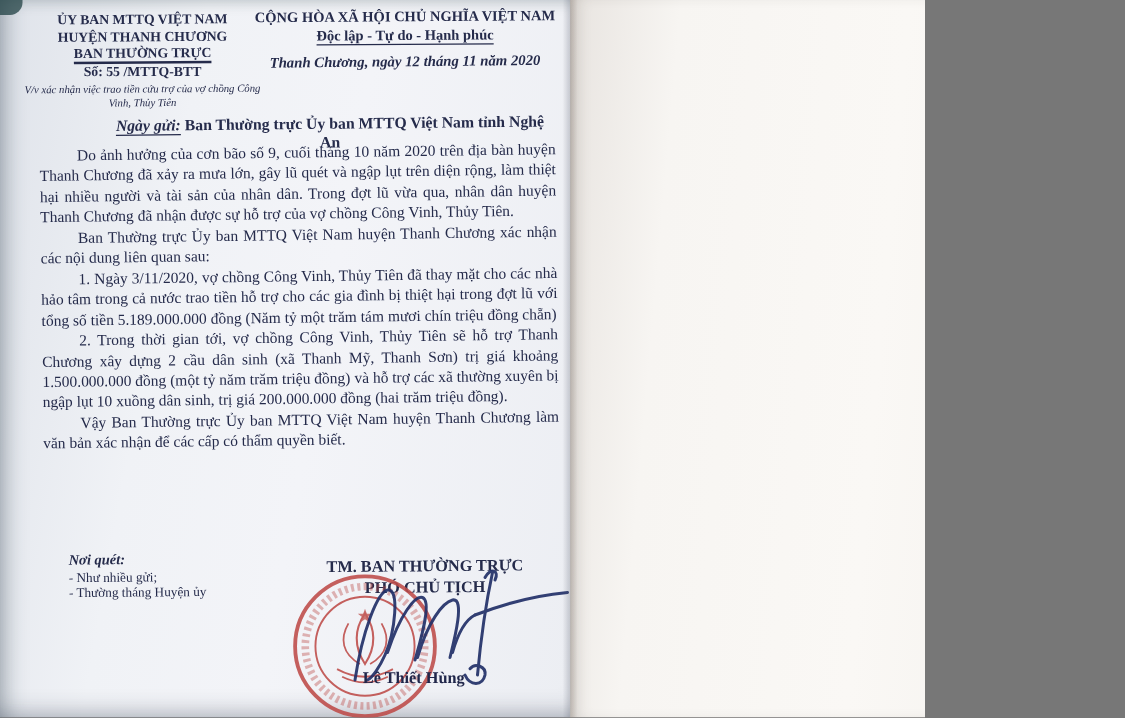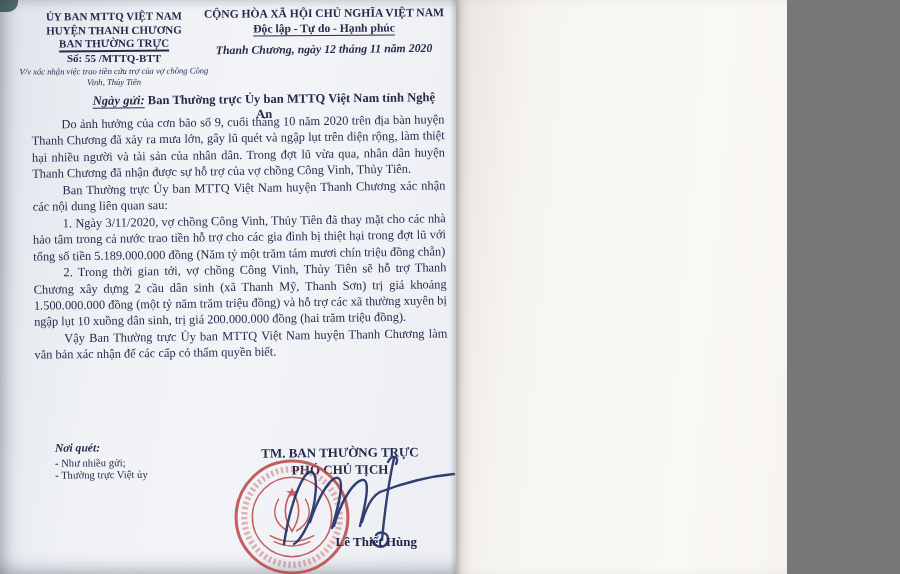--- a/index.html
+++ b/index.html
@@ -4,7 +4,7 @@
 <style>
   html,body{margin:0;padding:0;background:#777;}
   .stage{position:relative;width:740px;height:574px;overflow:hidden;
-         font-family:"Liberation Serif","DejaVu Serif",serif;padding-left:47px;}
+         font-family:"Liberation Serif","DejaVu Serif",serif;}
   
   .photo{position:absolute;top:0;height:574px;}
   .photo-left{left:0;width:456px;

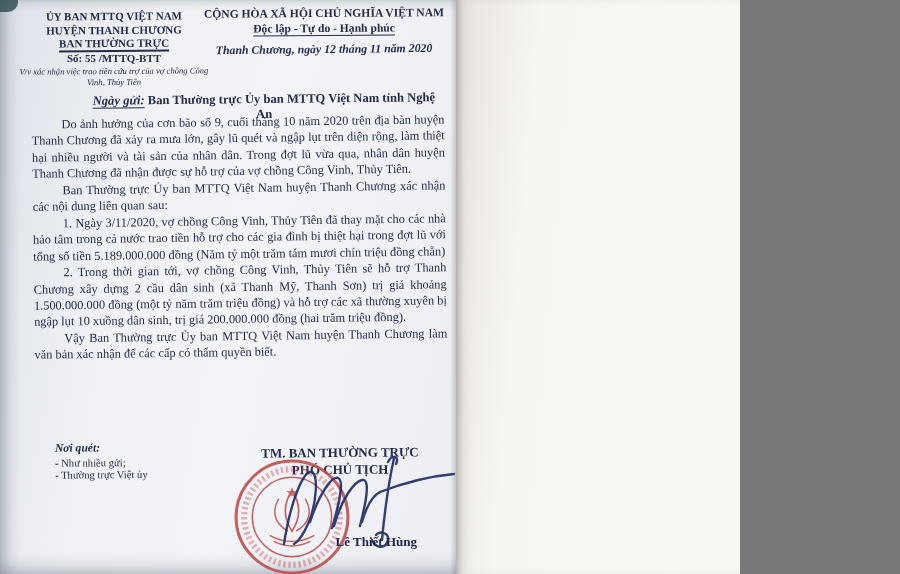--- a/index.html
+++ b/index.html
@@ -82,7 +82,7 @@
     <div class="abs l-noinhan">
       <div class="hd">Nơi quét:</div>
       <div>- Như nhiều gửi;</div>
-      <div>- Thường trực Việt ủy</div>
+      <div>- Thường tháng Huyện ủy</div>
     </div>
 
     <div class="abs l-sign">

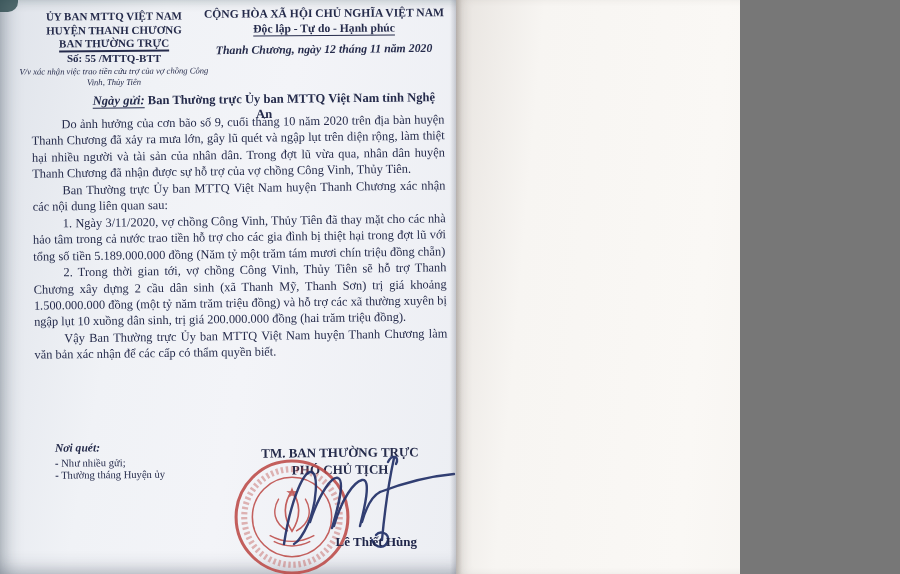--- a/index.html
+++ b/index.html
@@ -40,7 +40,7 @@
   .l-sign{left:235px;top:444px;width:210px;font-size:13px;line-height:17px;font-weight:bold;text-align:center;transform:rotate(-.5deg);}
   .l-stamp{left:231px;top:456px;width:122px;height:122px;color:#bd4b48;opacity:.88;}
   .l-sig{left:276px;top:452px;width:180px;height:106px;color:#223068;}
-  .l-name{left:245px;top:534px;width:172px;font-size:13px;font-weight:bold;text-align:right;color:#20264a;}
+  .l-name{left:245px;top:534px;width:172px;font-size:13px;font-weight:bold;text-align:center;color:#20264a;}
   .seam{position:absolute;top:0;left:450px;width:12px;height:574px;
     background:linear-gradient(90deg,rgba(90,95,110,0) 0%,rgba(90,95,110,.22) 45%,rgba(120,105,95,.18) 60%,rgba(120,105,95,0) 100%);}
   svg{display:block;}

